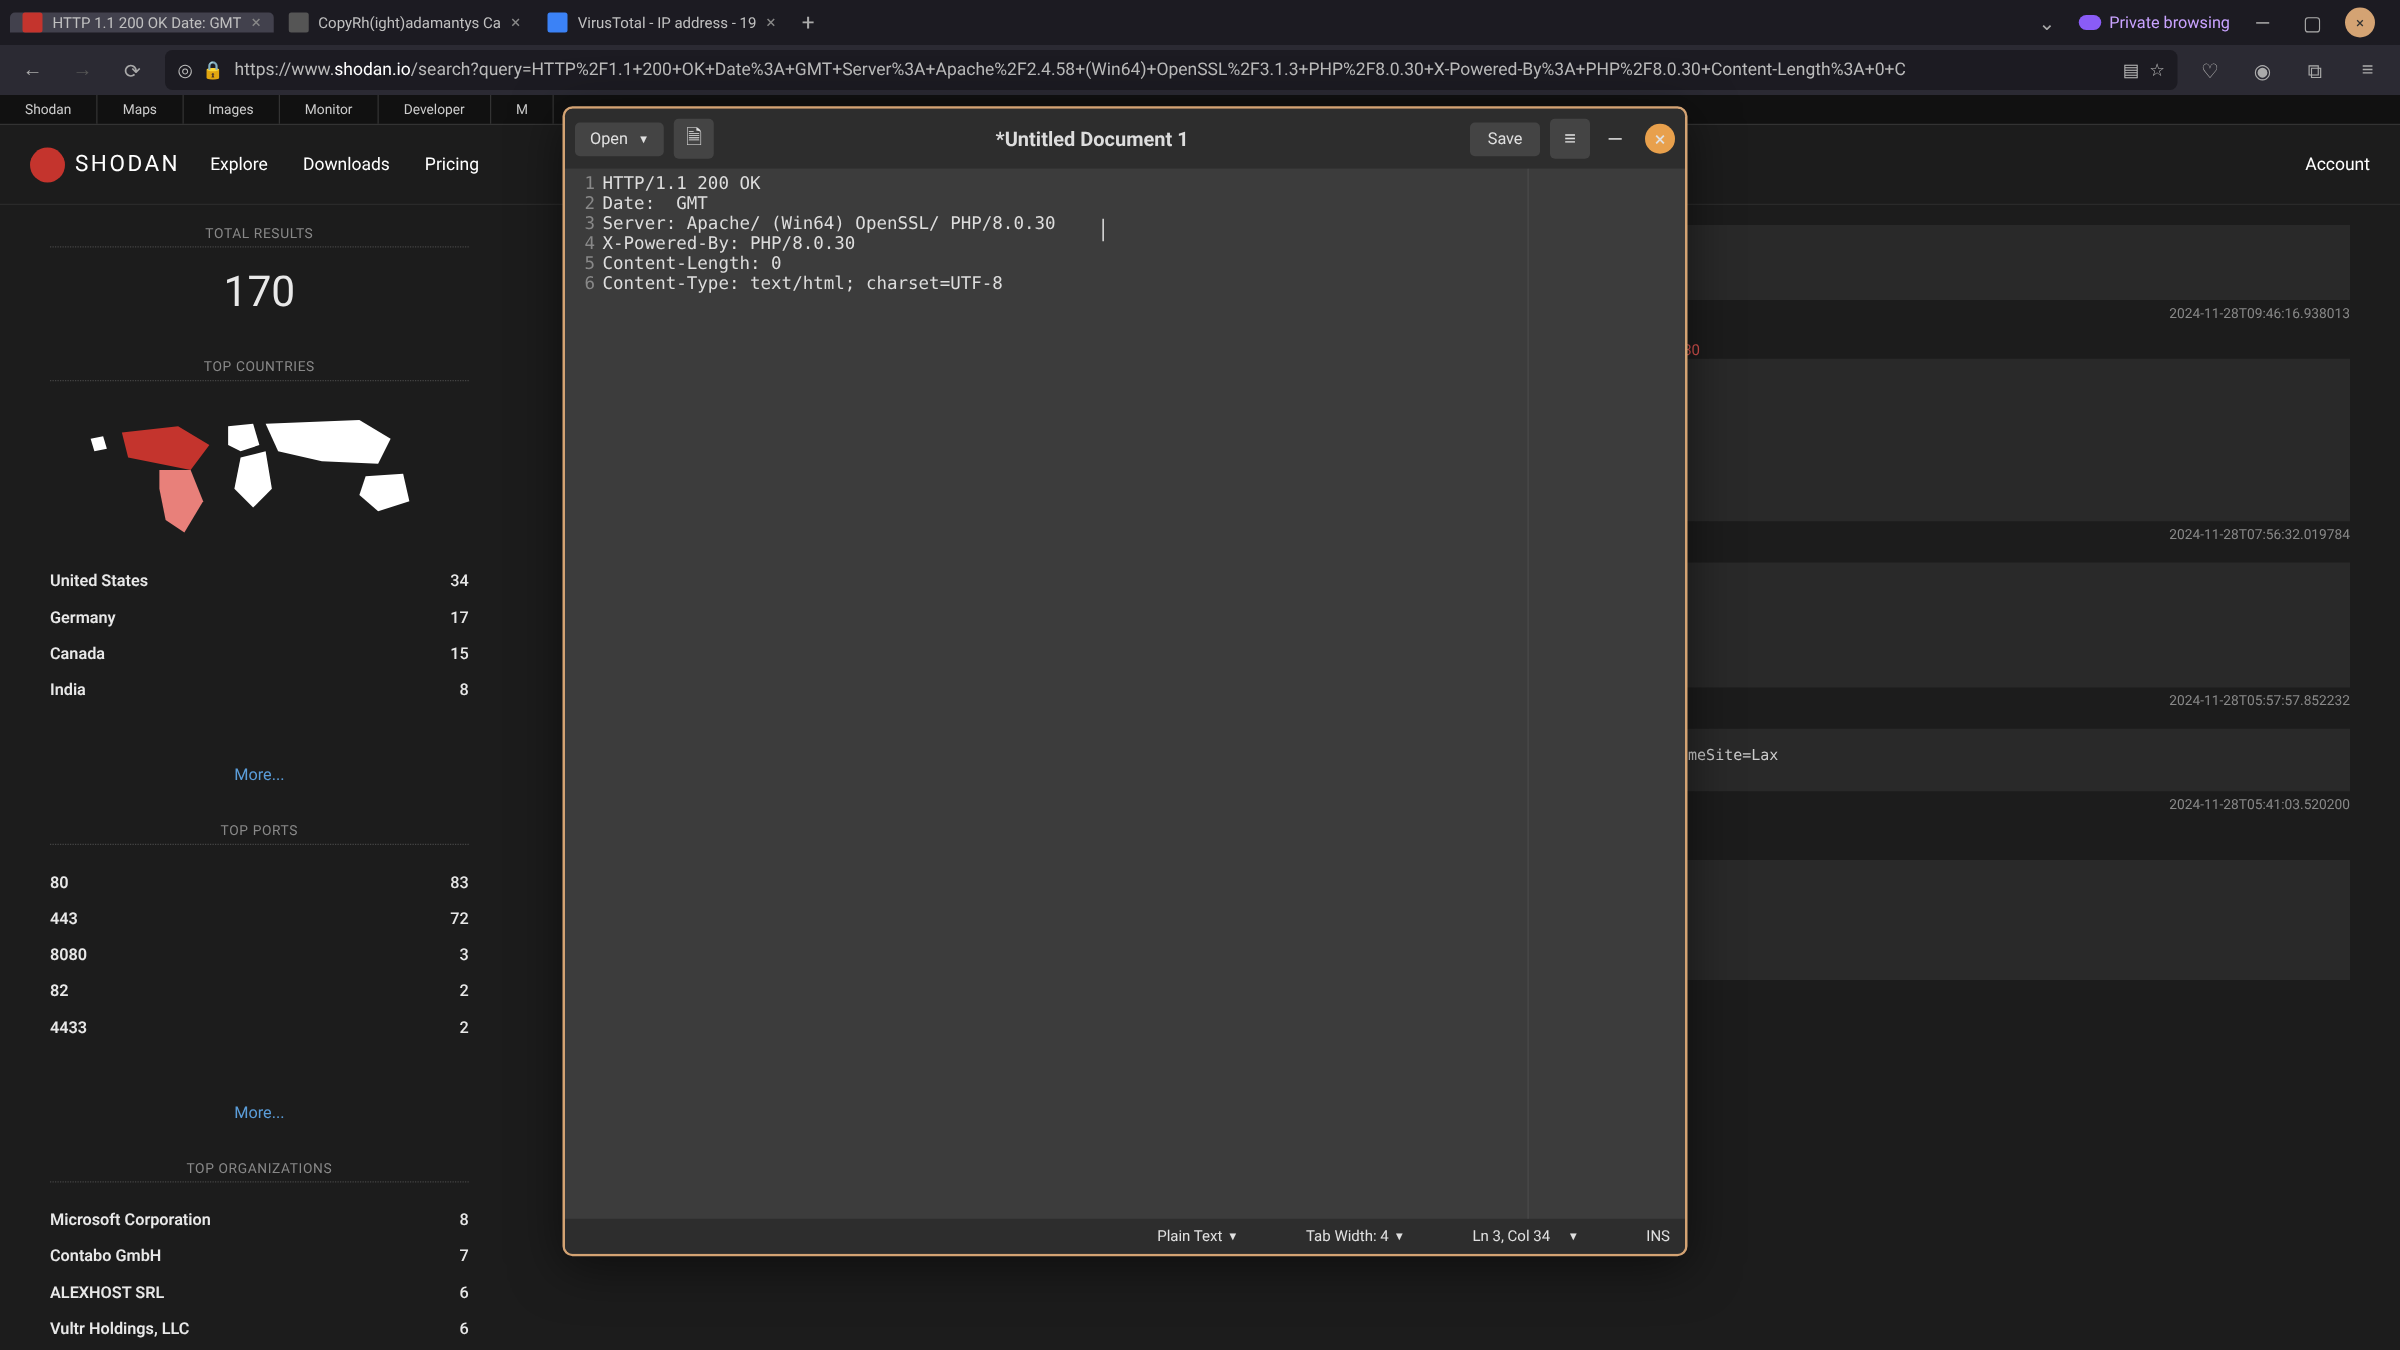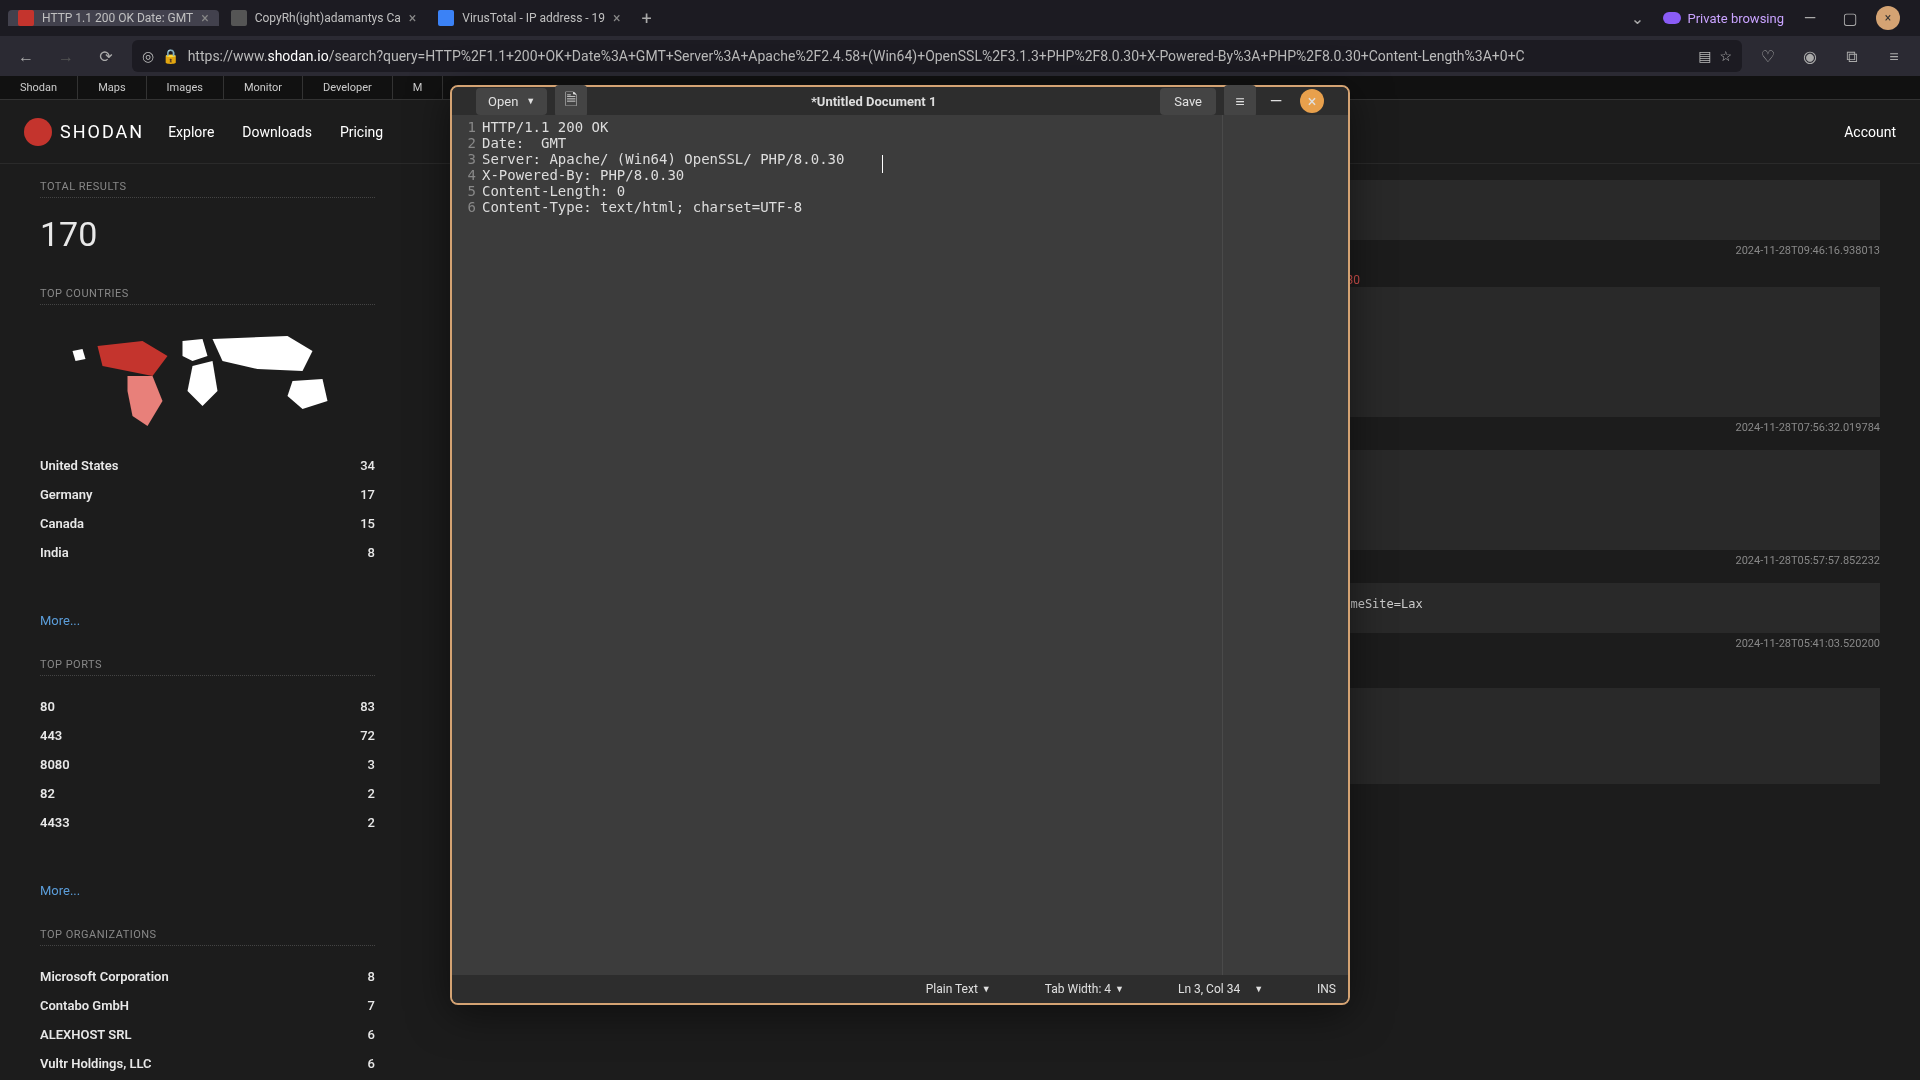--- a/index.html
+++ b/index.html
@@ -173,10 +173,10 @@
       z-index: 100;
     }
     .editor-titlebar {
-      height: 28px;
-      display: flex;
-      align-items: center;
-      padding: 0 24px;
+      height: 48px;
+      display: flex;
+      align-items: center;
+      padding: 0 8px;
       background: #2d2d2d;
       border-radius: 6px 6px 0 0;
     }

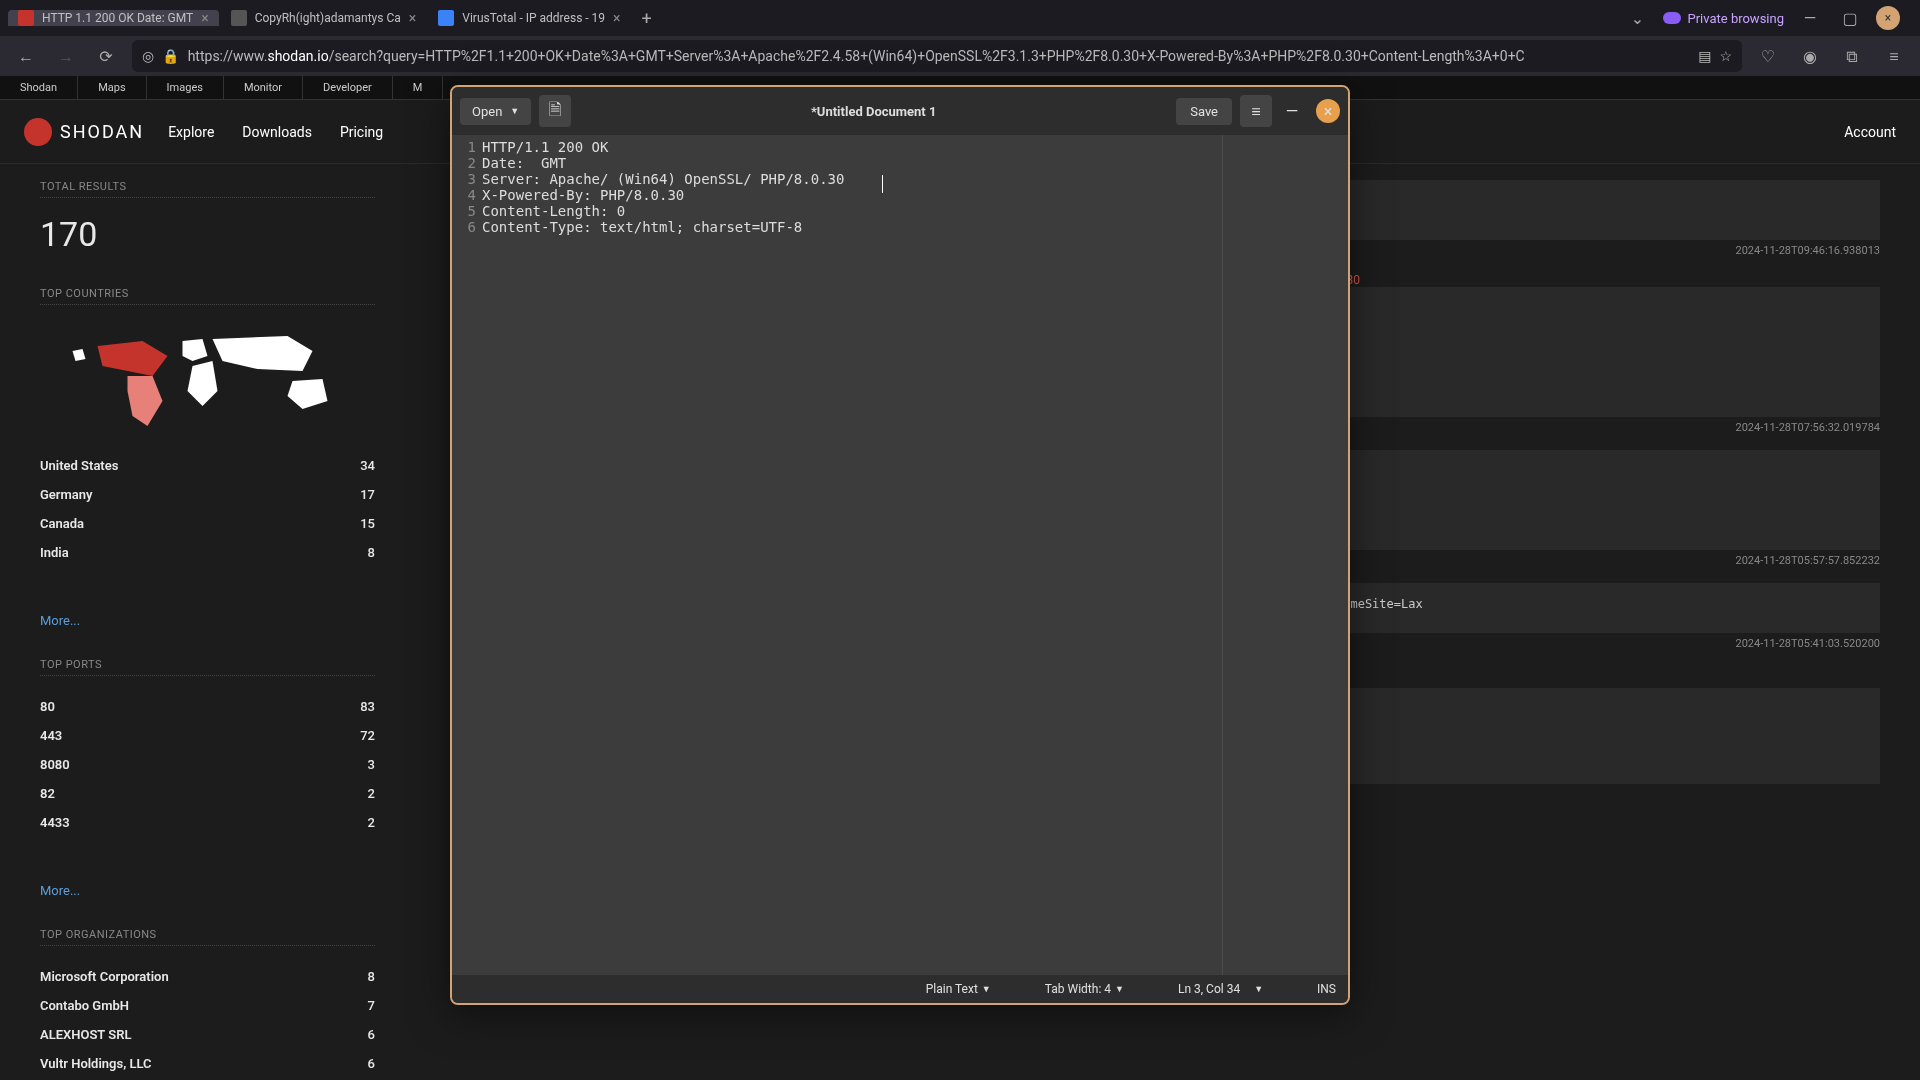--- a/index.html
+++ b/index.html
@@ -198,7 +198,7 @@
       display: flex; align-items: center; justify-content: center;
       cursor: pointer;
     }
-    .editor-title { flex: 1; text-align: center; font-weight: bold; font-size: 13px; color: #ddd; }
+    .editor-title { flex: 1; text-align: center; font-weight: bold; font-size: 16px; color: #ddd; }
     .save-btn { background: #444; padding: 6px 14px; border-radius: 4px; cursor: pointer; font-size: 13px; margin-right: 8px; }
     .editor-icon-btn { width: 32px; height: 32px; display: flex; align-items: center; justify-content: center; border-radius: 4px; cursor: pointer; margin-right: 4px; }
     .editor-icon-btn.hamburger { background: #444; }

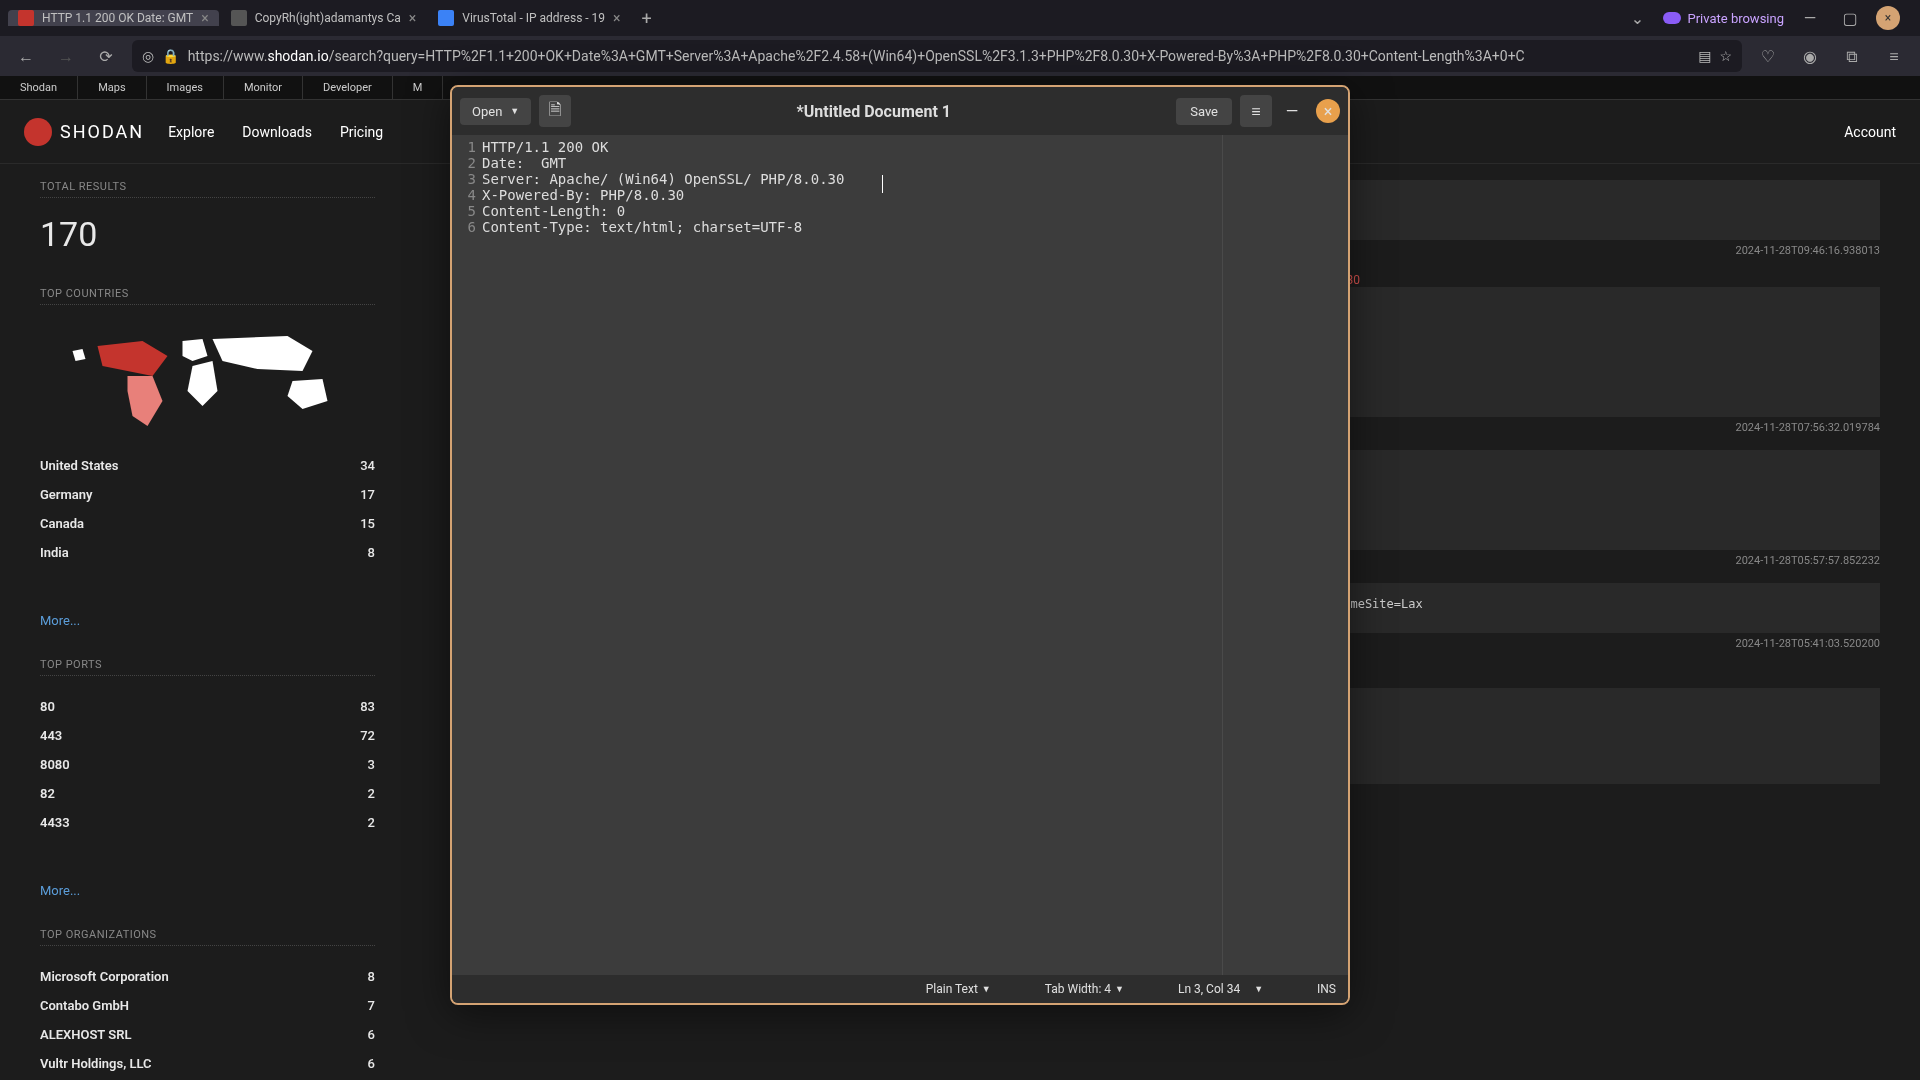--- a/index.html
+++ b/index.html
@@ -105,6 +105,7 @@
       width: 415px;
       padding: 80px 40px 8px 40px;
       overflow-y: auto;
+      text-align: center;
     }
     .section-title {
       font-size: 11px;

